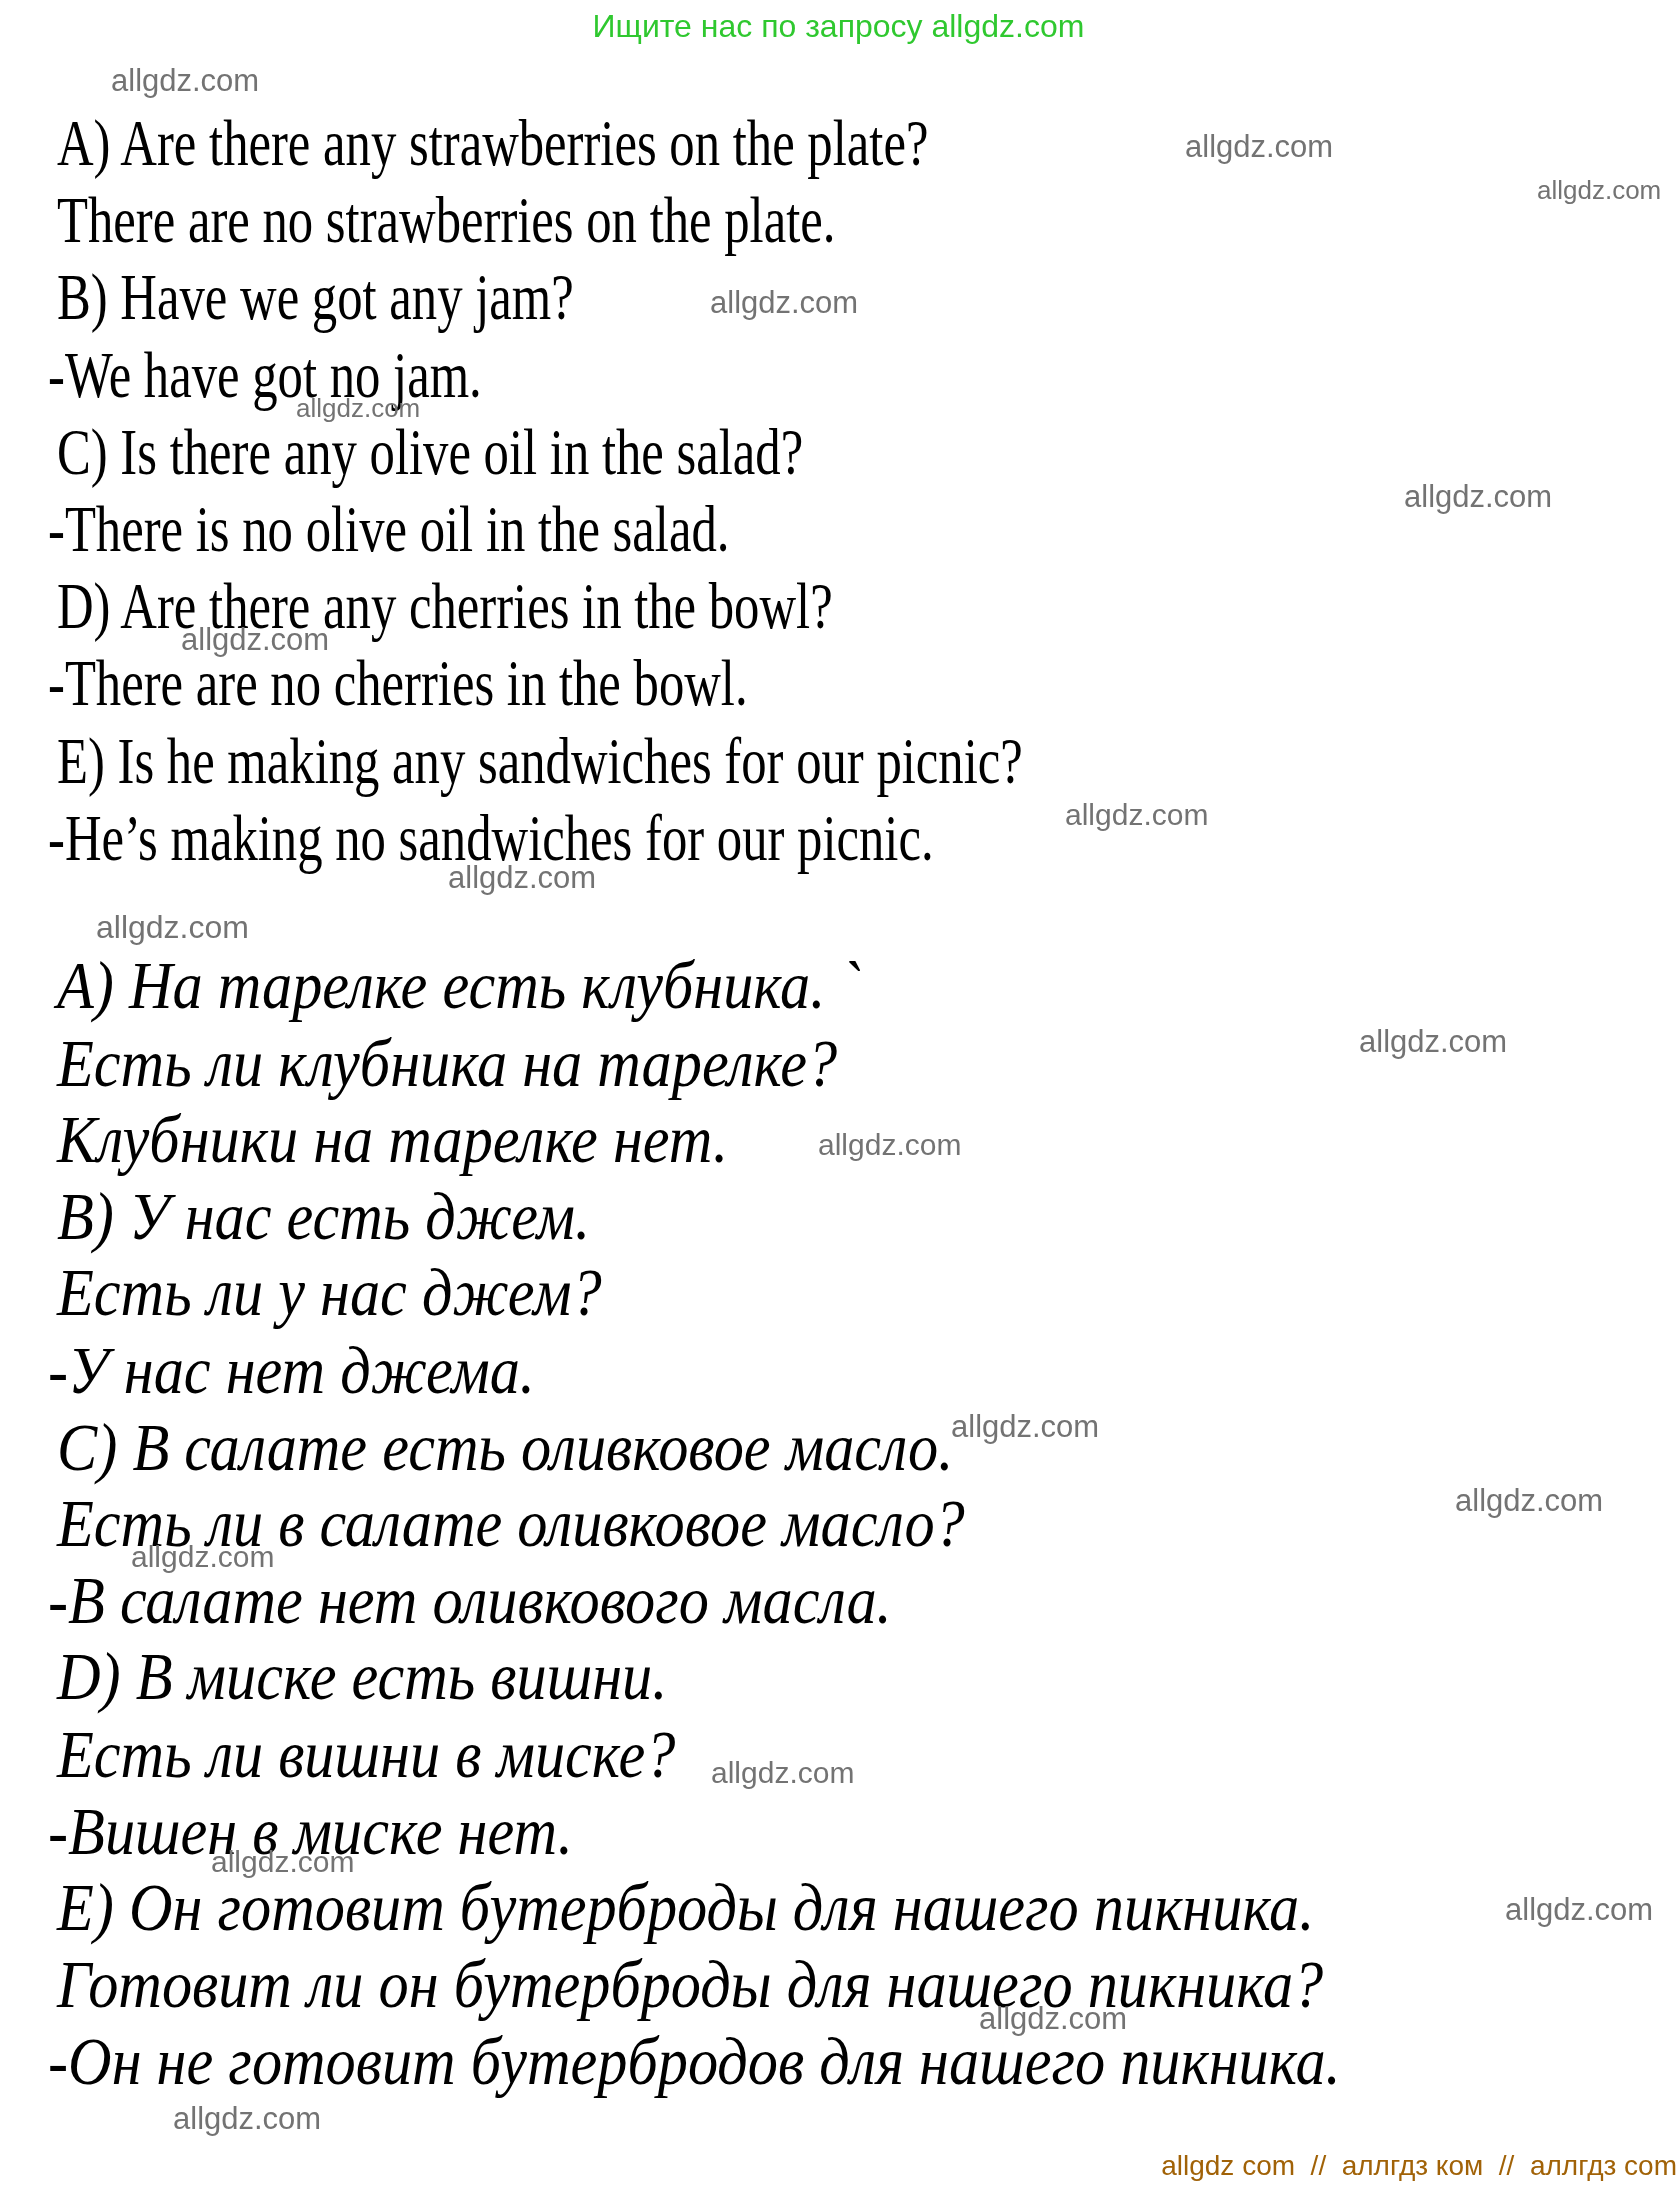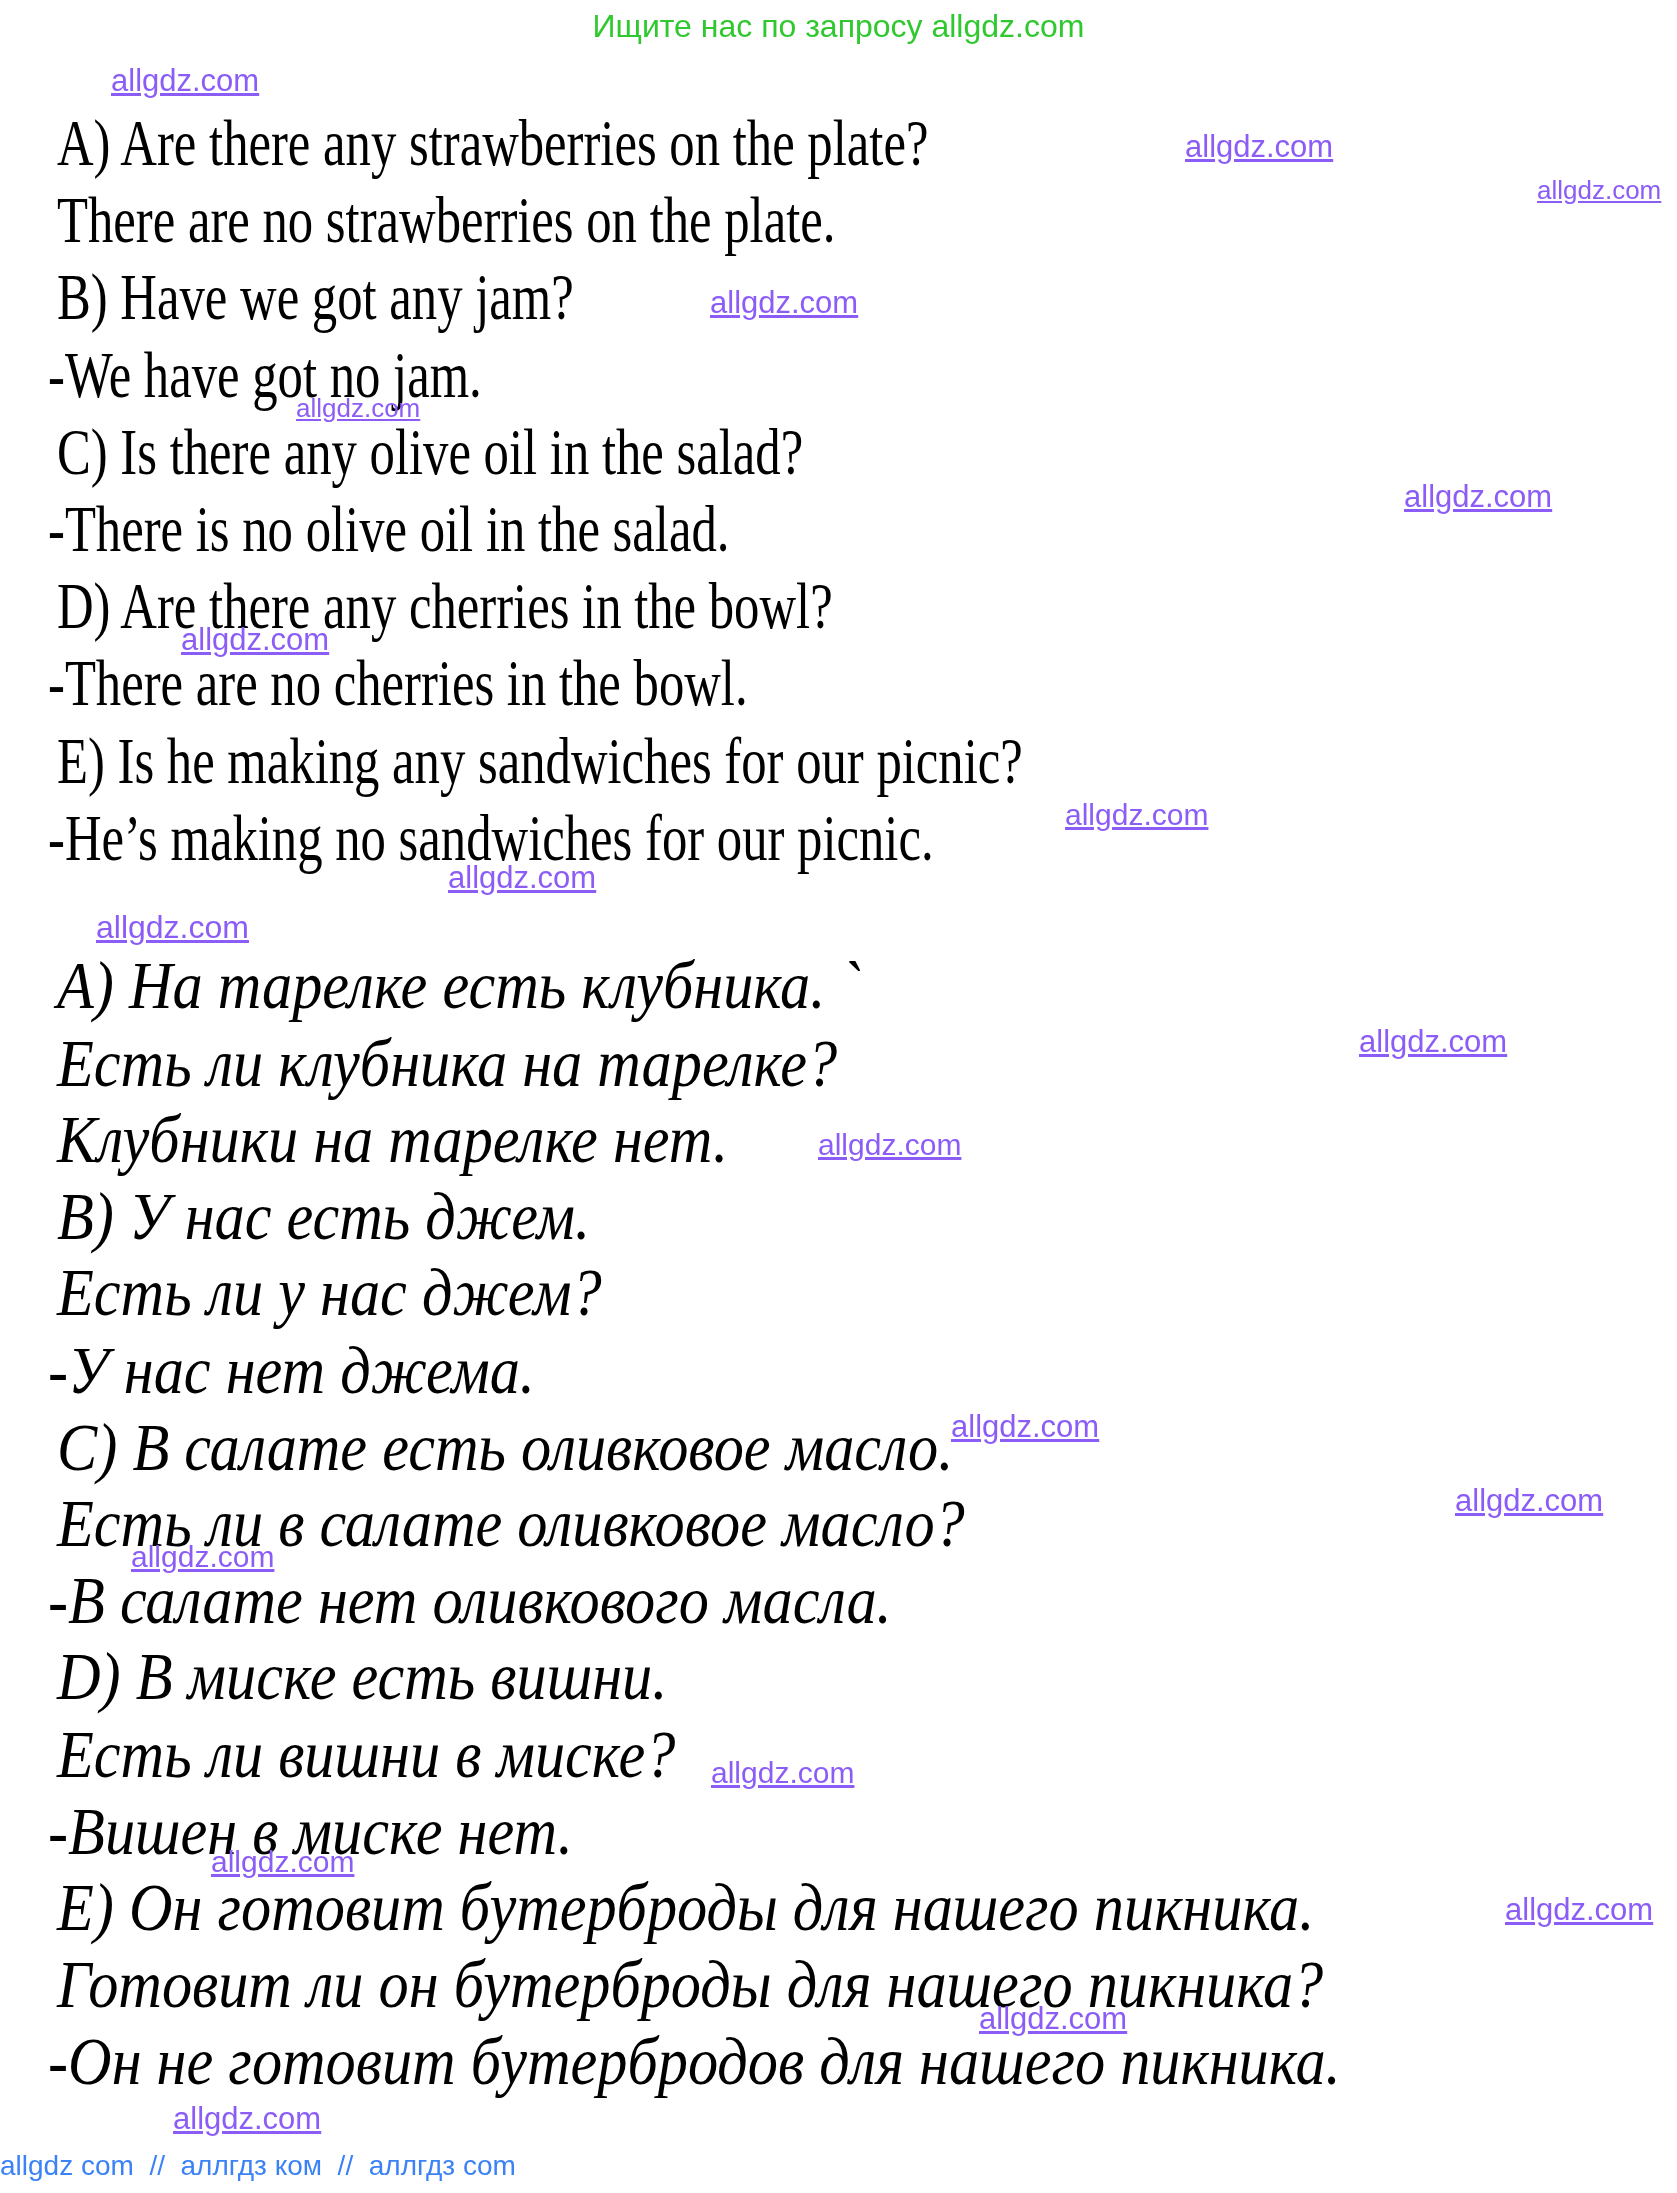--- a/index.html
+++ b/index.html
@@ -61,10 +61,9 @@
   .wm {
     position: absolute;
     font-family: "Liberation Sans", sans-serif;
-    color: #8b5cf6;
+    color: #737373;
     white-space: nowrap;
     line-height: 1;
-    text-decoration: underline;
   }
 </style>
 </head>

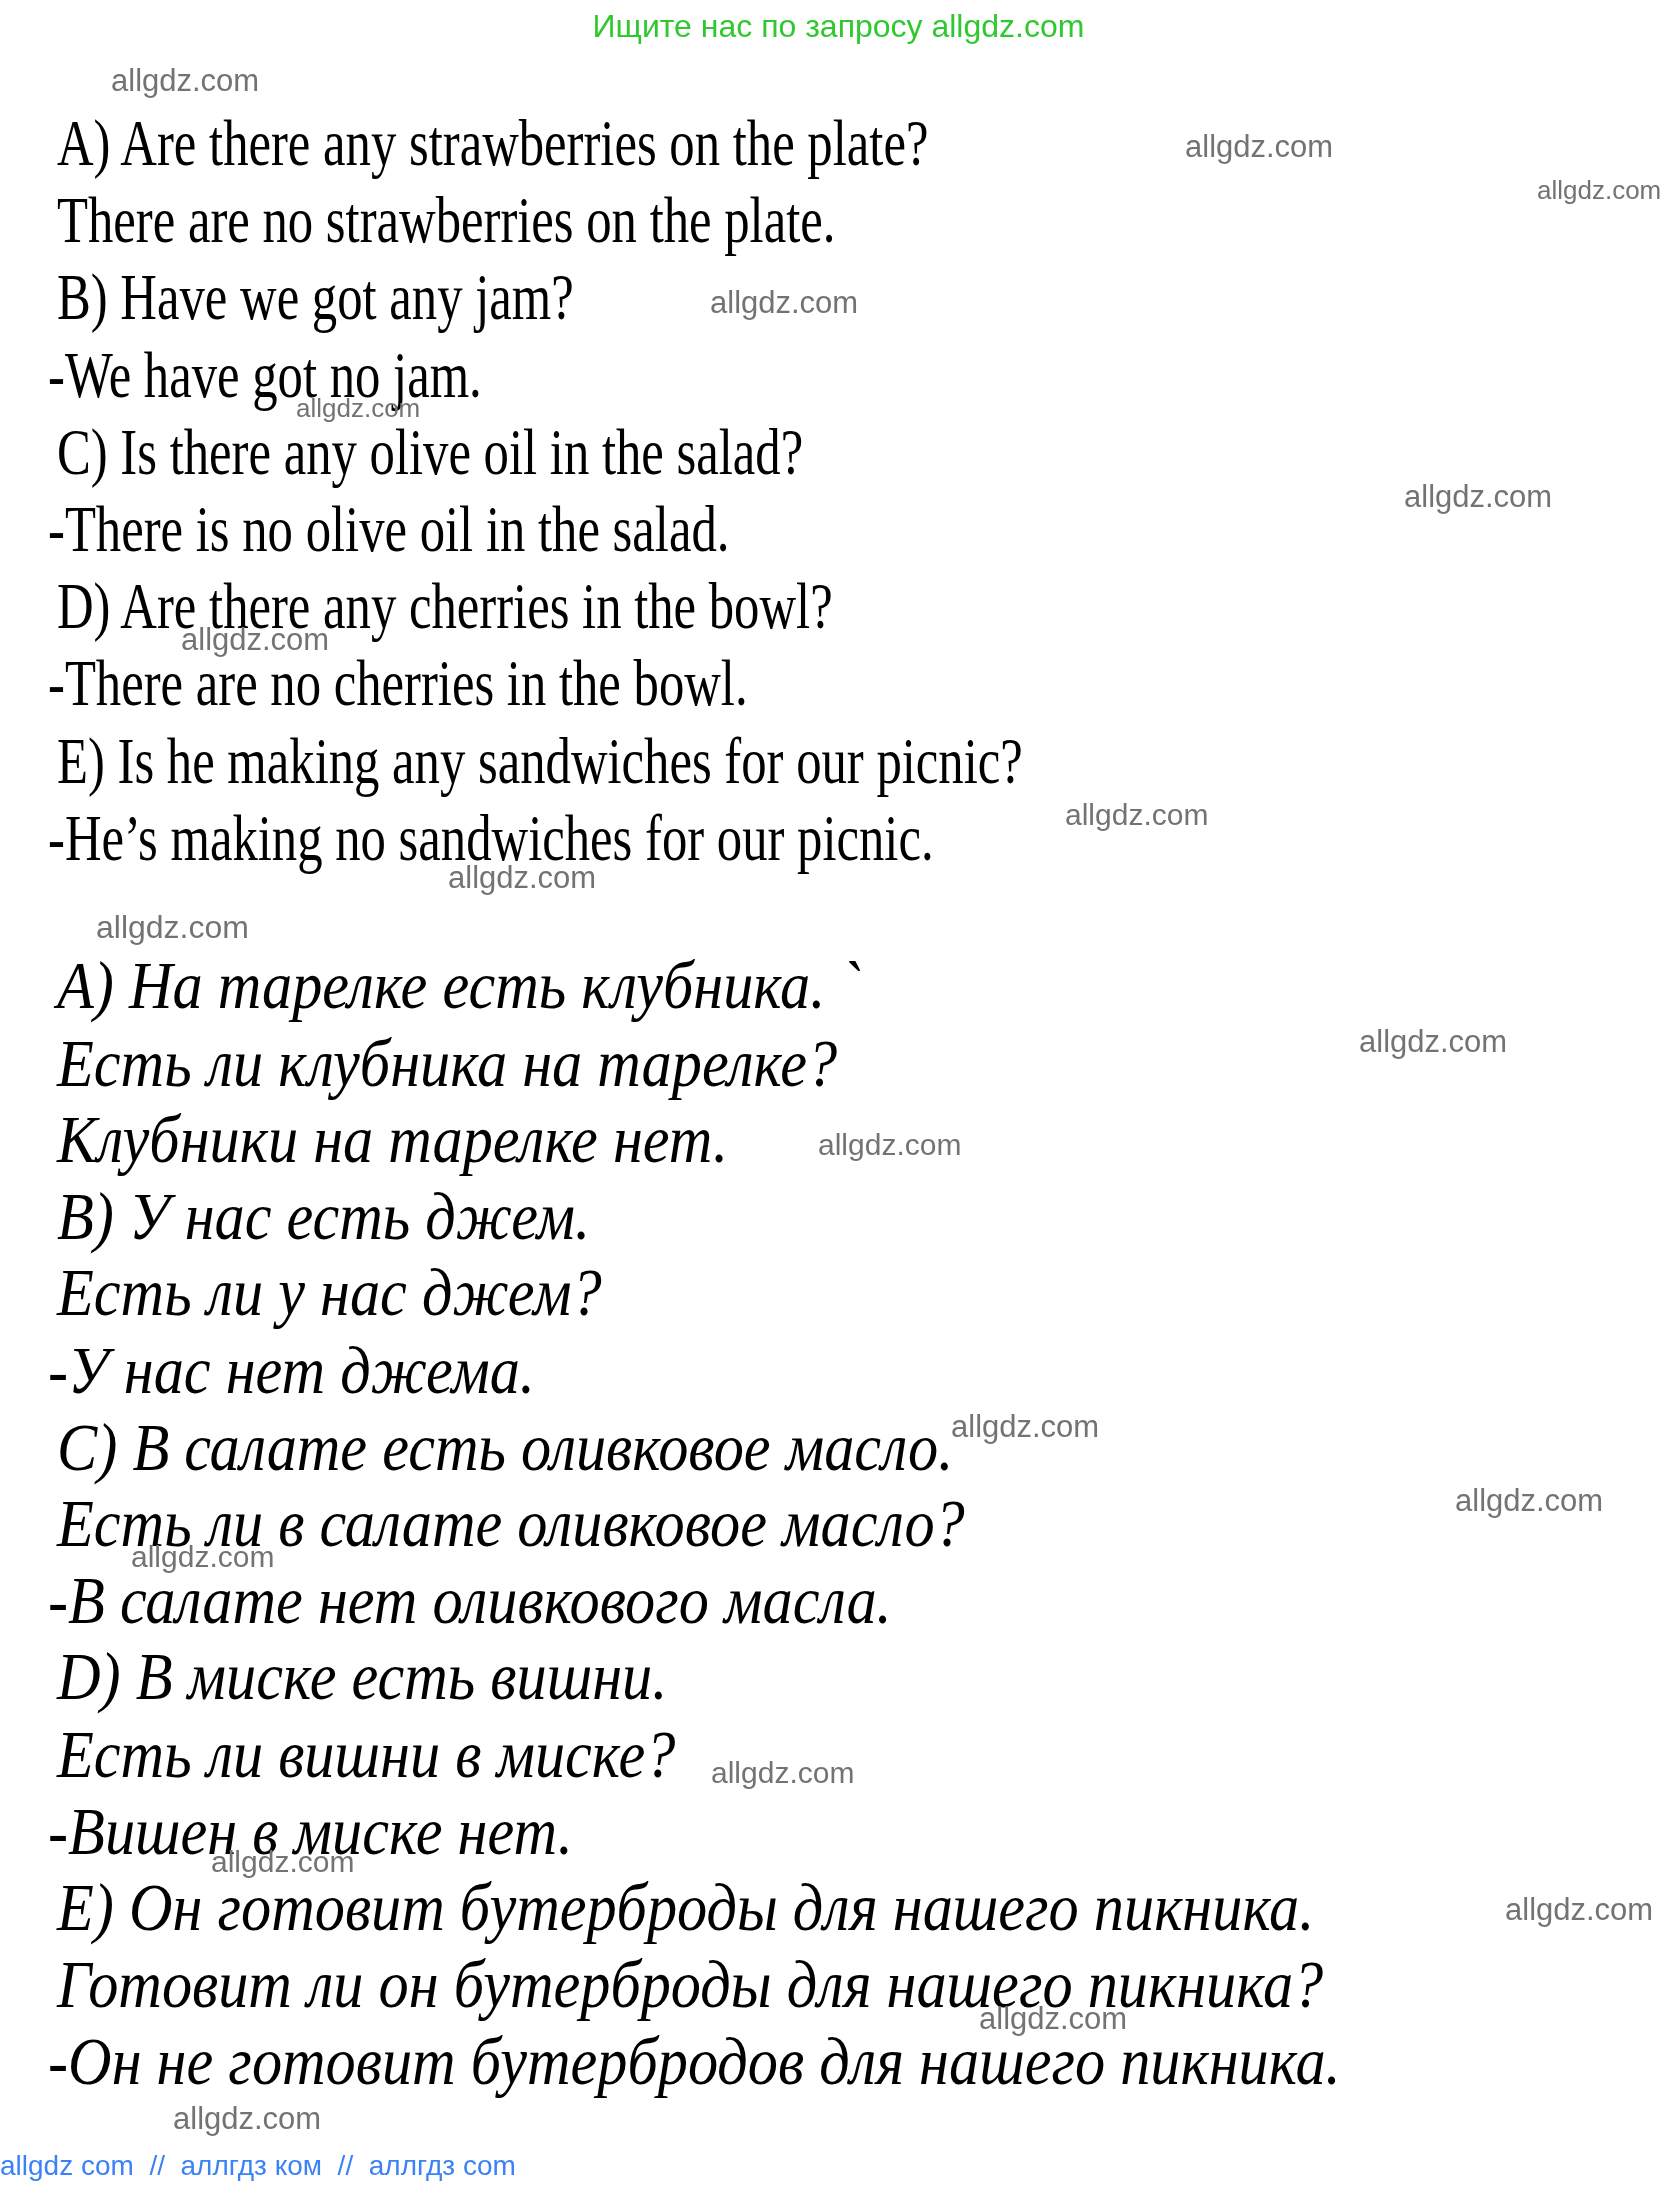--- a/index.html
+++ b/index.html
@@ -31,10 +31,10 @@
     top: 2150px;
     left: 0;
     width: 100%;
-    text-align: left;
+    text-align: right;
     font-family: "Liberation Sans", sans-serif;
     font-size: 28px;
-    color: #3b82f6;
+    color: #a16207;
     white-space: pre;
   }
   .line-en {

